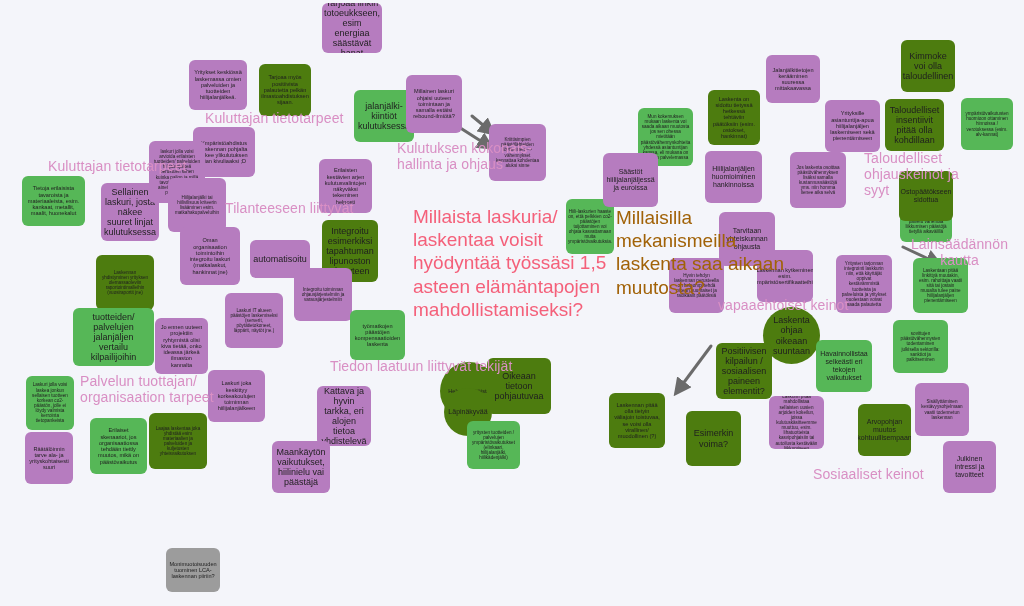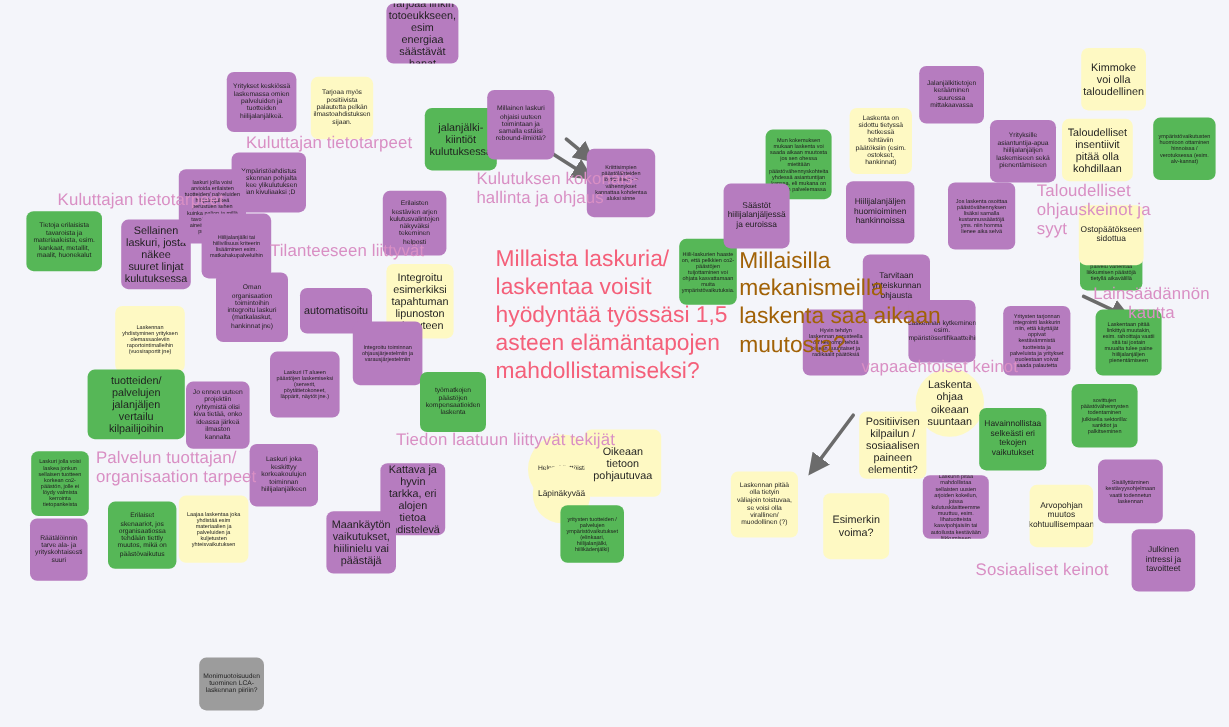--- a/index.html
+++ b/index.html
@@ -26,7 +26,7 @@
   }
   .purple{background:#b67cbf;}
   .green{background:#56b757;}
-  .orange{background:#fef9c3;}
+  .orange{background:#4d7c0f;}
   .grey{background:#9c9c9c;}
   .circle{border-radius:50%;}
   .label{

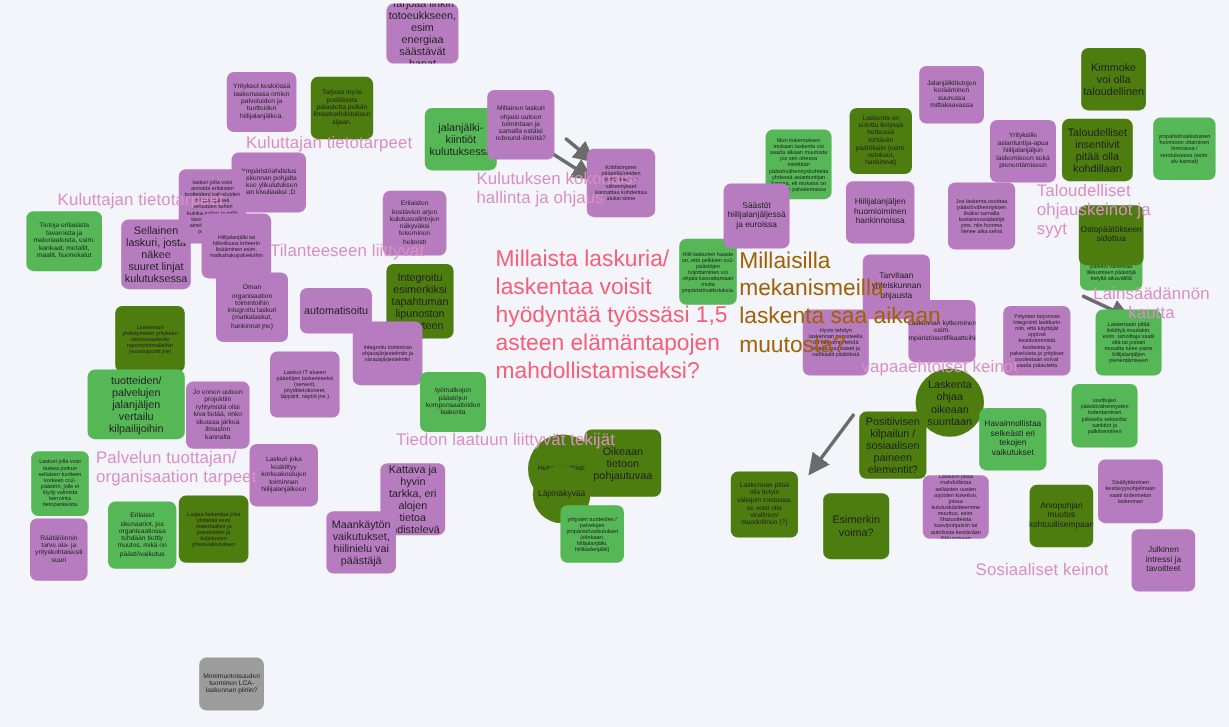--- a/index.html
+++ b/index.html
@@ -97,7 +97,7 @@
       <div class="note green xs" style="left: 90px; top: 418px; width: 57px; height: 56px;">Erilaiset skenaariot, jos organisaatiossa tehdään tiettly muutos, mikä on päästövaikutus</div>
       <div class="note orange tiny" style="left: 149px; top: 413px; width: 58px; height: 56px;">Laajaa laskentaa joka yhdistää esim materiaalien ja palveluiden ja kuljetusten yhteisvaikutuksen</div>
       <div class="note purple xs" style="left: 25px; top: 432px; width: 48px; height: 52px;">Räätälöinnin tarve ala- ja yrityskohtaisesti suuri</div>
-      <div class="note purple m" style="left: 272px; top: 426px; width: 58px; height: 52px;">Maankäytön vaikutukset, hiilinielu vai päästäjä</div>
+      <div class="note purple m" style="left: 272px; top: 441px; width: 58px; height: 52px;">Maankäytön vaikutukset, hiilinielu vai päästäjä</div>
       <div class="note orange xs circle" style="left: 440px; top: 362px; width: 58px; height: 58px;">Helppokäyttöistä</div>
       <div class="note orange s circle" style="left: 444px; top: 388px; width: 48px; height: 48px;">Läpinäkyvää</div>
       <div class="note orange m" style="left: 487px; top: 358px; width: 64px; height: 56px;">Oikeaan tietoon pohjautuvaa</div>

